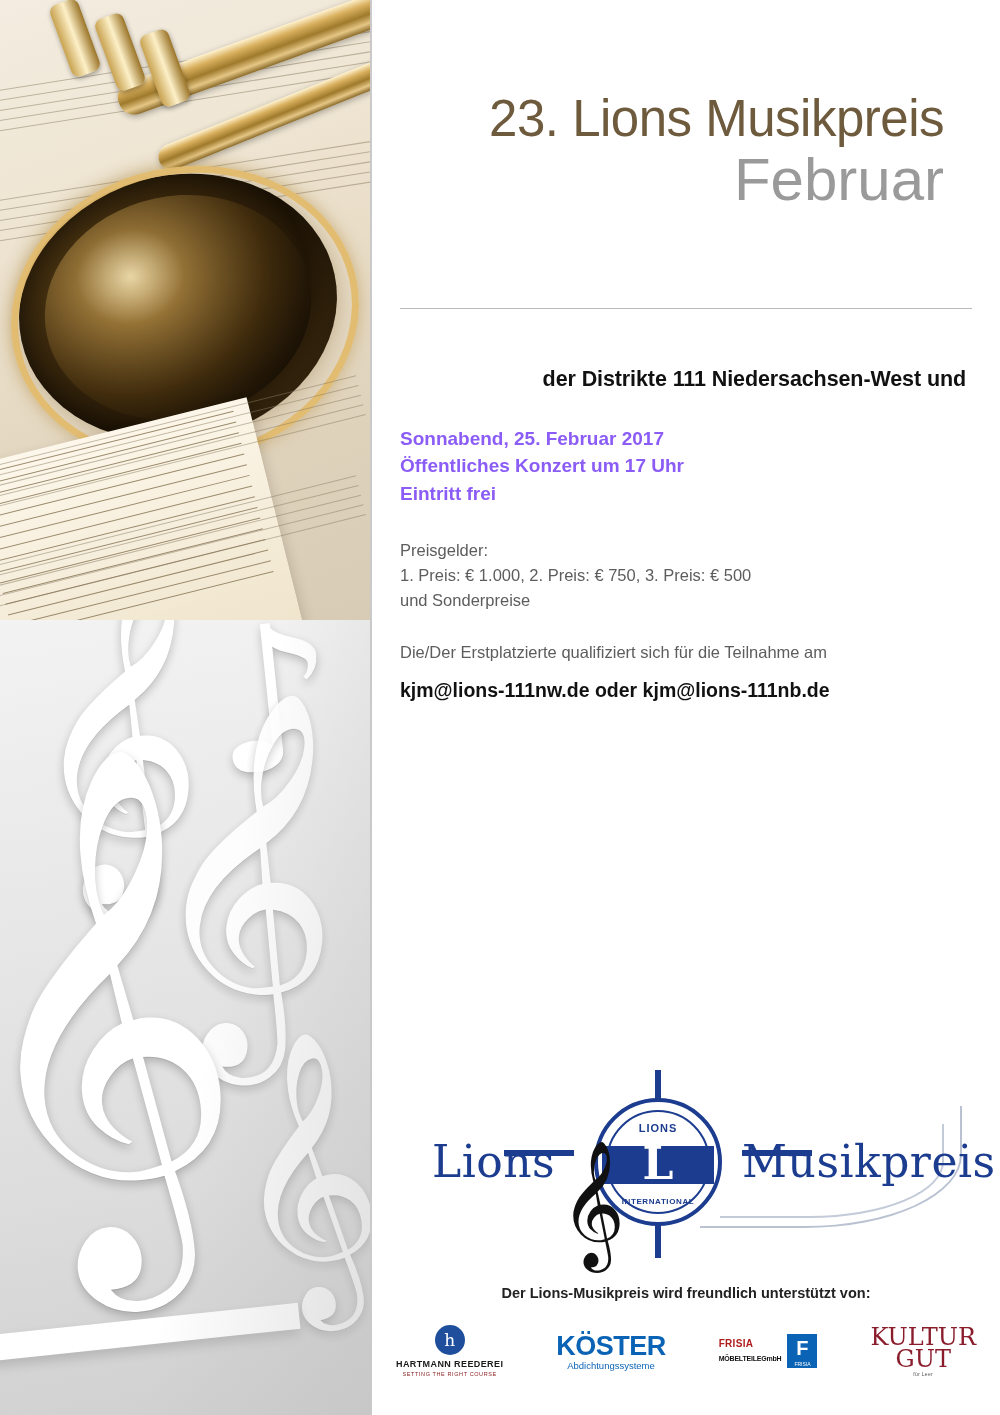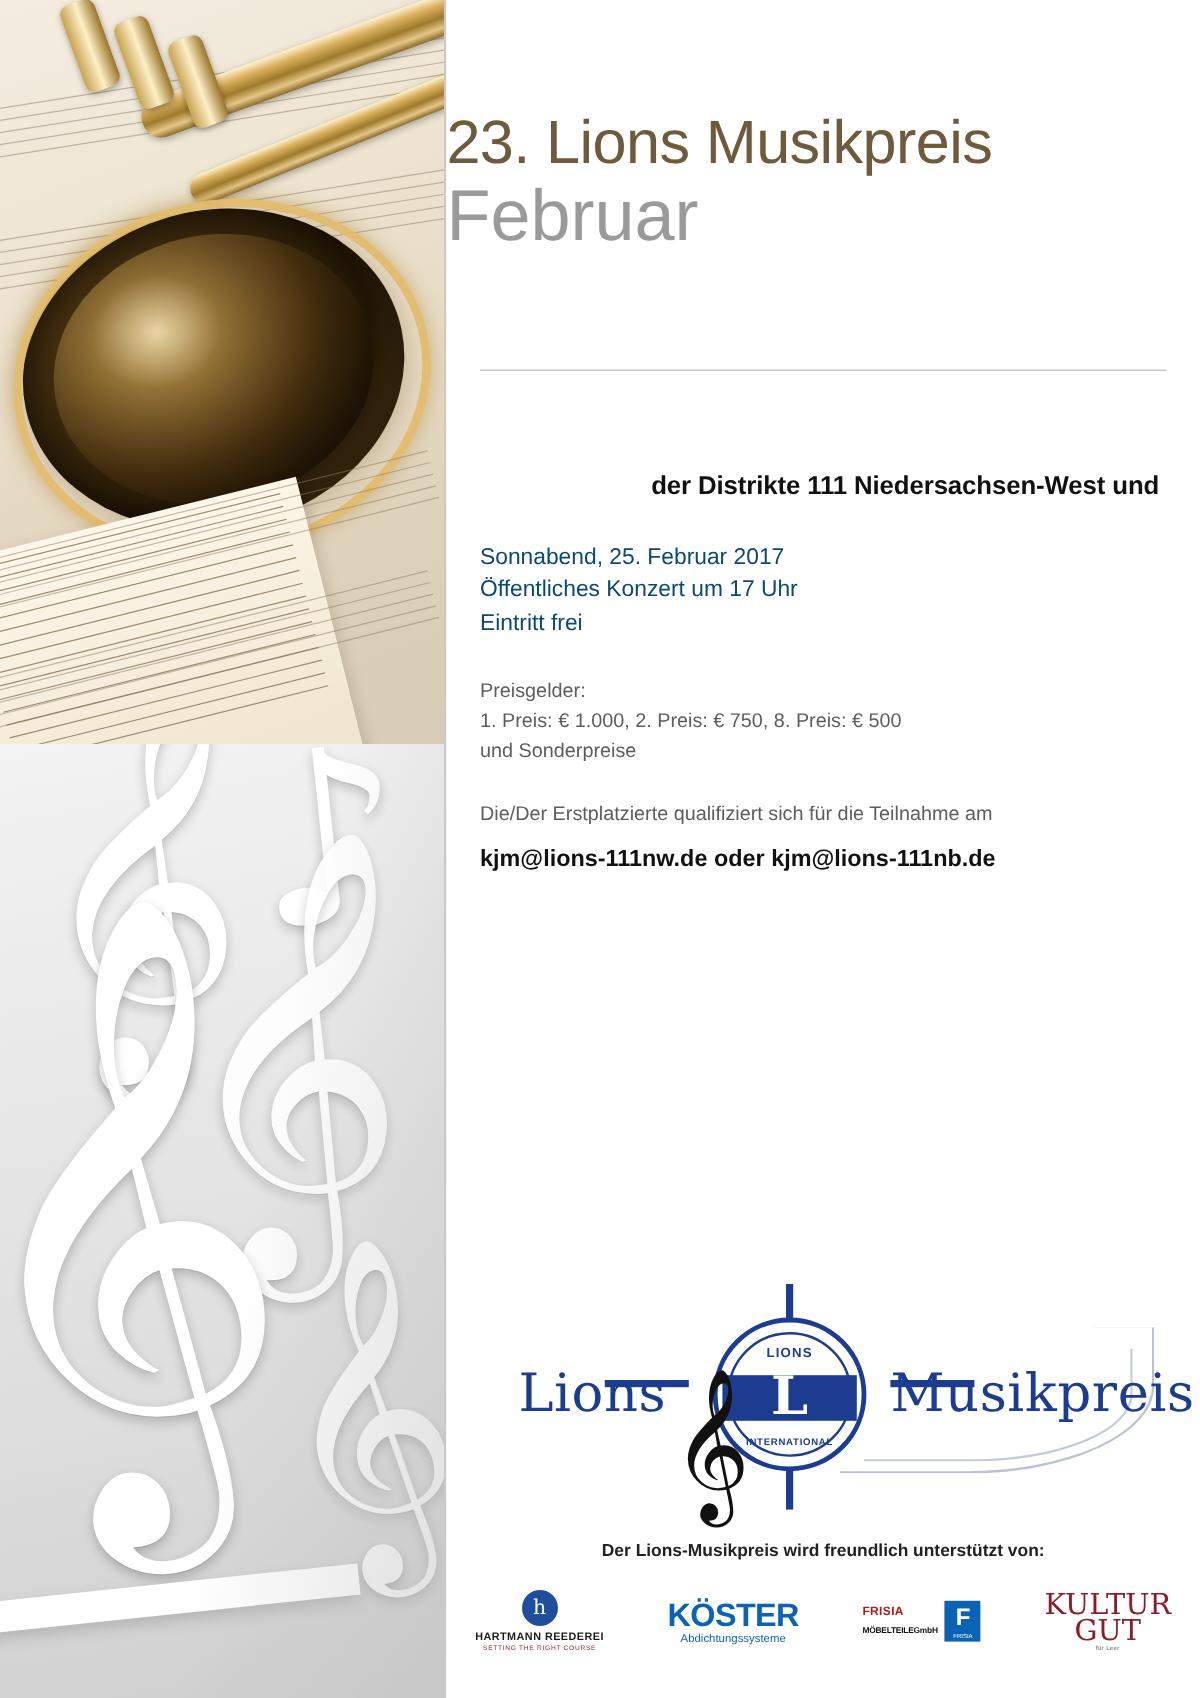--- a/index.html
+++ b/index.html
@@ -173,6 +173,7 @@
     position: absolute;
     left: 0; top: 92px;
     width: 600px;
+    text-align: right;
     padding-right: 28px;
     box-sizing: border-box;
   }

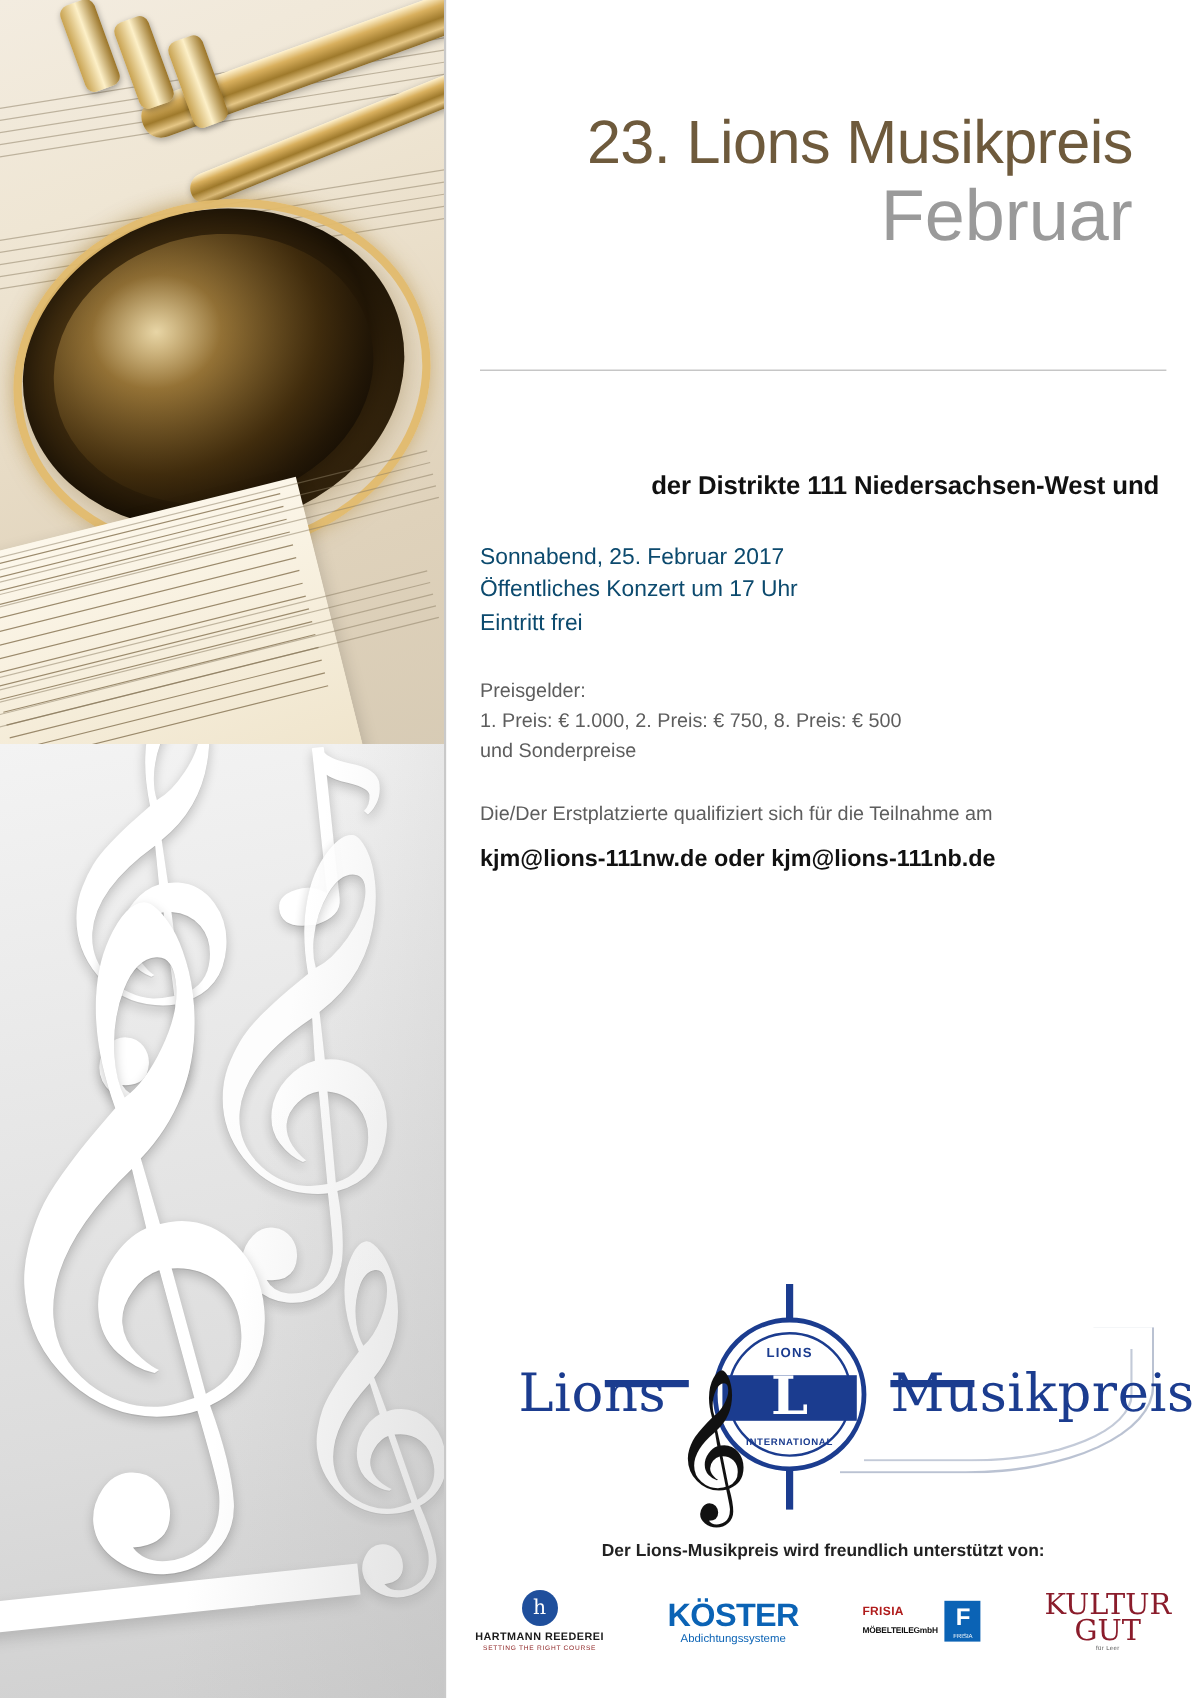--- a/index.html
+++ b/index.html
@@ -203,7 +203,7 @@
   .body-block {
     position: absolute;
     left: 28px;
-    top: 390px;
+    top: 364px;
     width: 566px;
   }
   .districts {

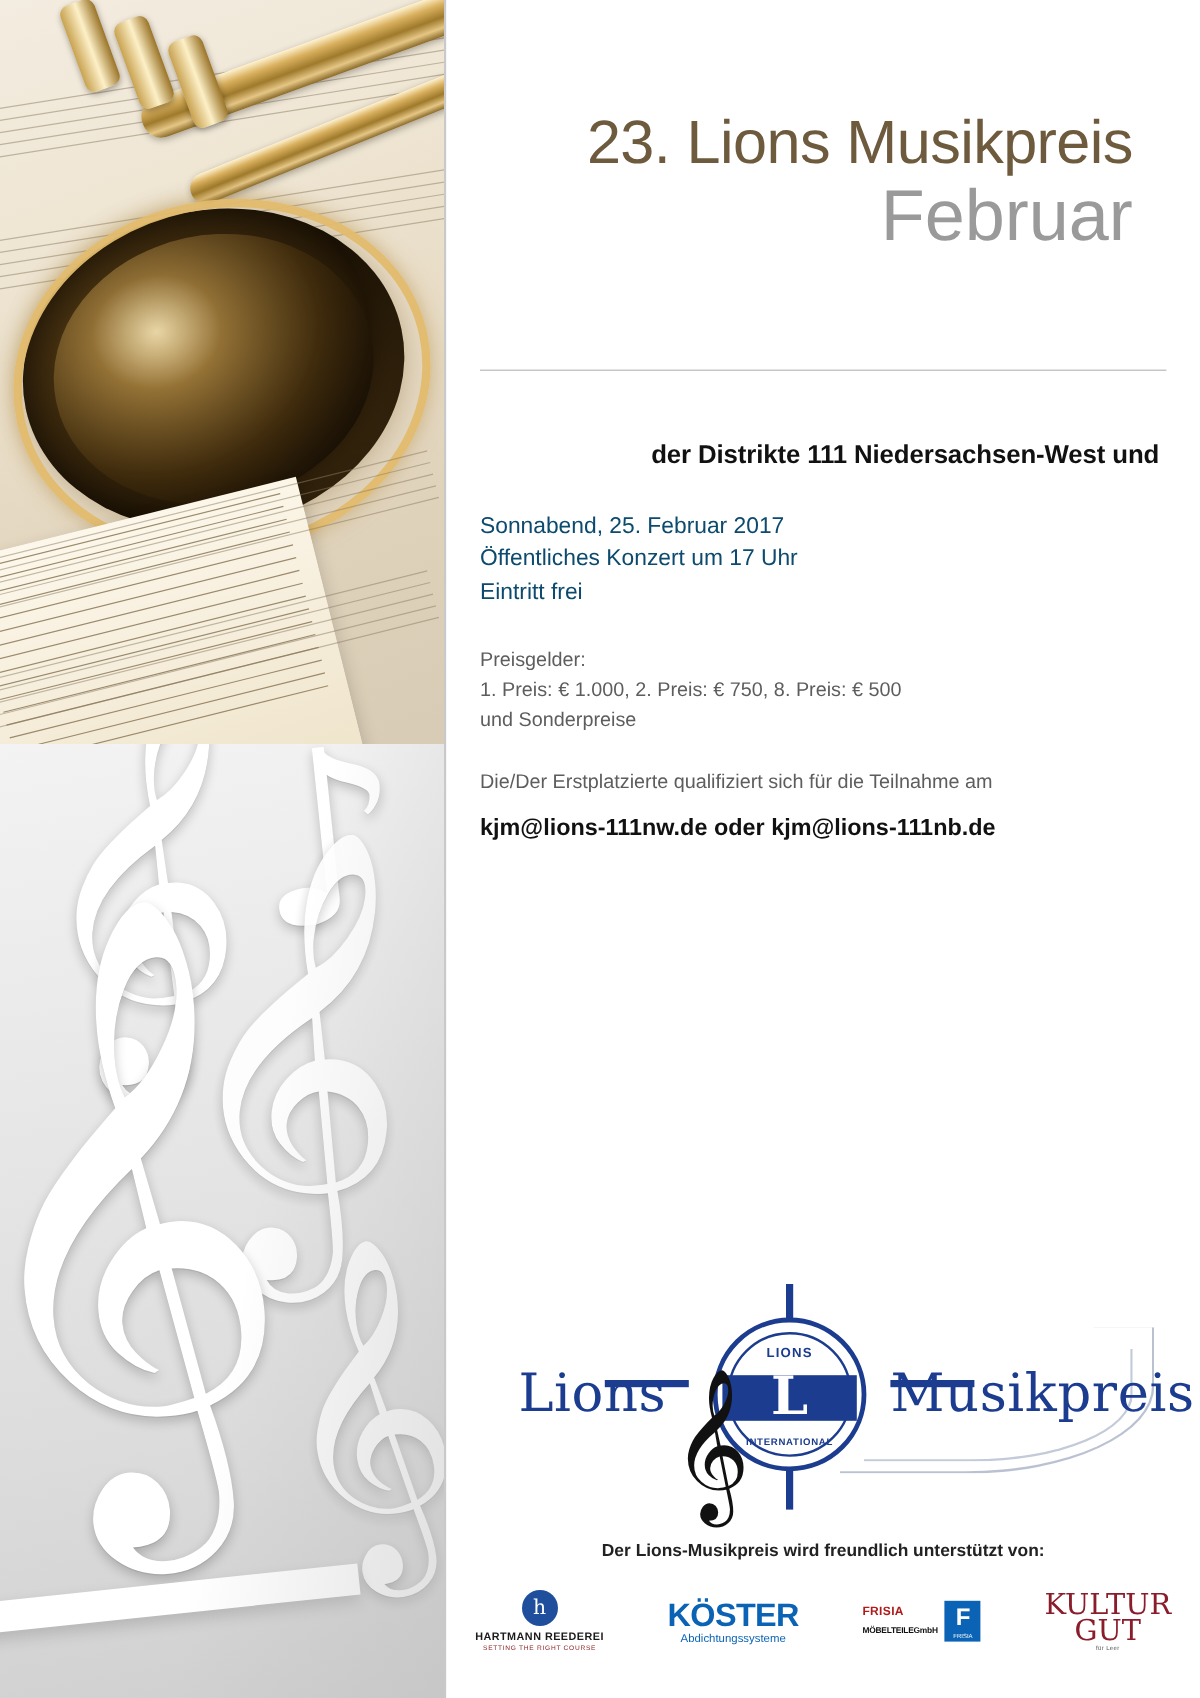--- a/index.html
+++ b/index.html
@@ -224,8 +224,8 @@
   .when {
     margin-top: 30px;
     font-size: 19px;
-    font-weight: normal;
-    color: #0c4a6e;
+    font-weight: bold;
+    color: #8b5cf6;
     line-height: 1.47;
   }
   .prizes {

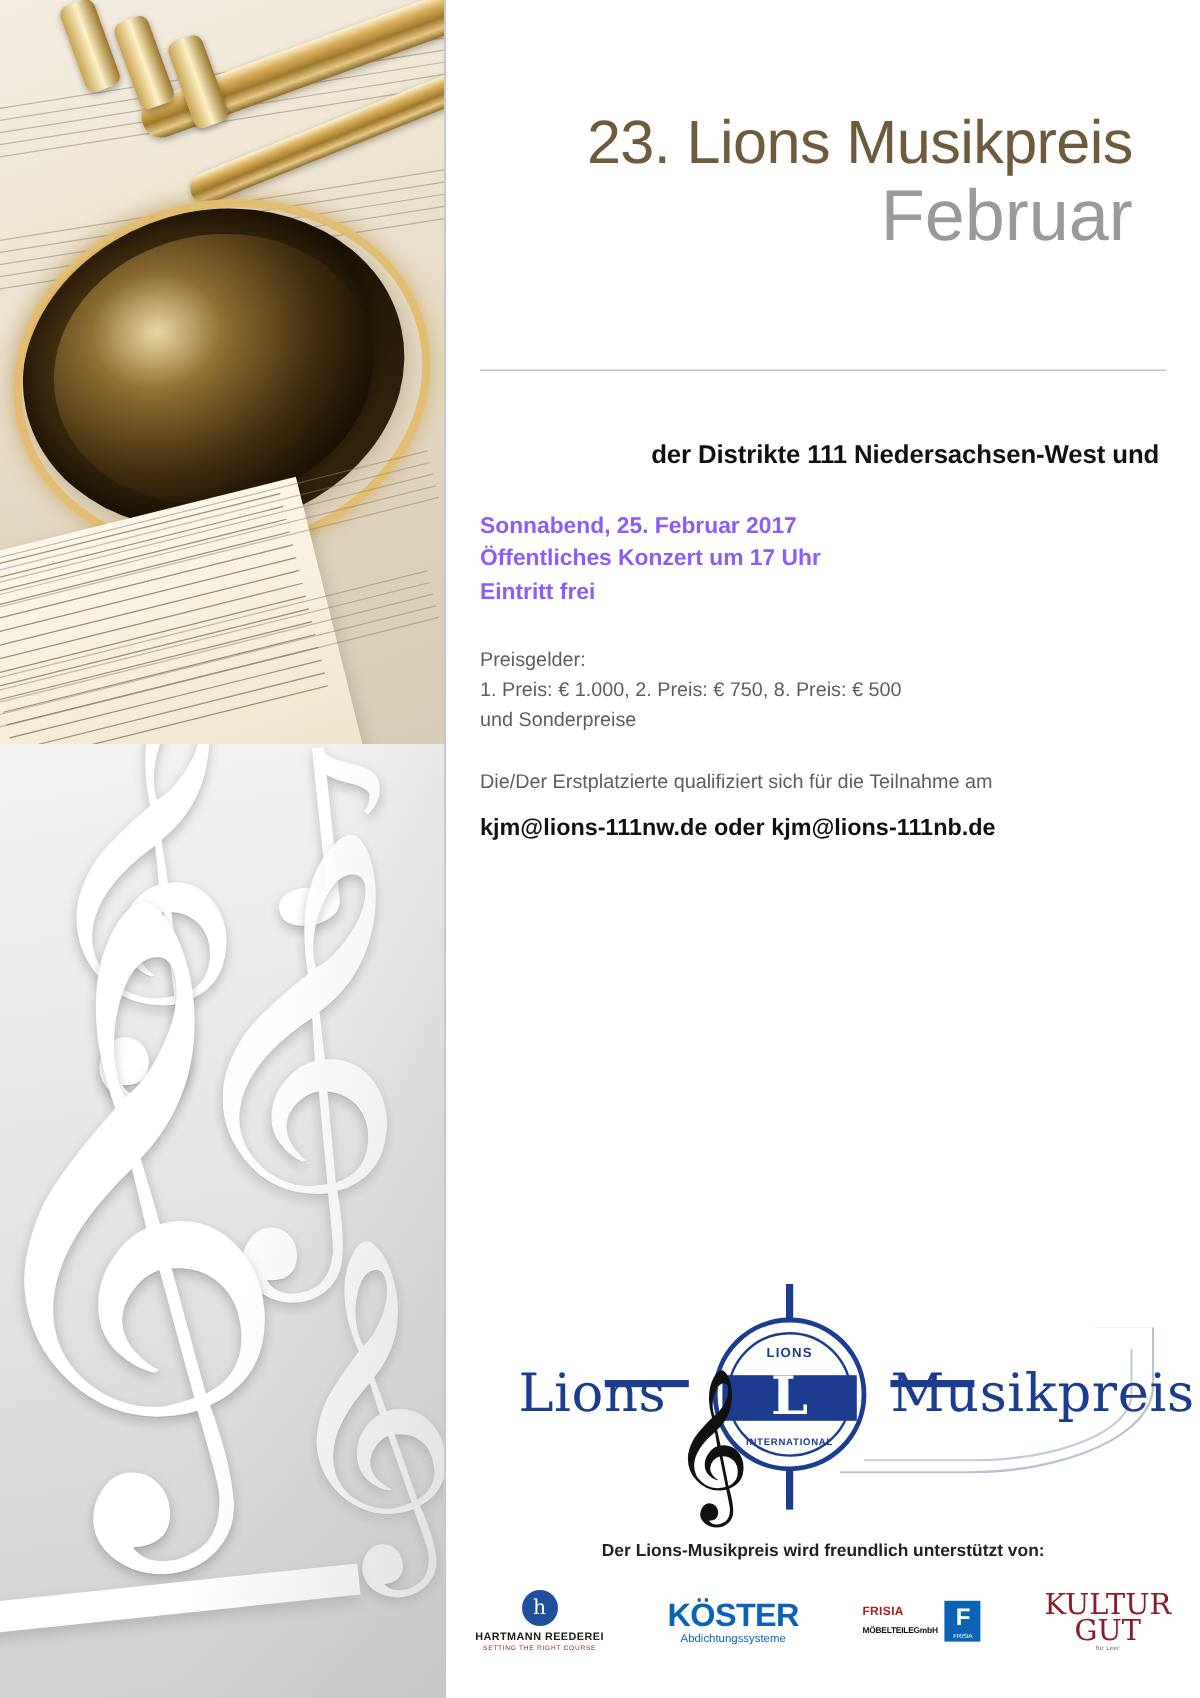--- a/index.html
+++ b/index.html
@@ -493,7 +493,7 @@
 
       <div class="prizes">
         <div>Preisgelder:</div>
-        <div>1. Preis: € 1.000, 2. Preis: € 750, 8. Preis: € 500</div>
+        <div>1. Preis: € 1.000, 2. Preis: € 750, 3. Preis: € 500</div>
         <div>und Sonderpreise</div>
       </div>
 

